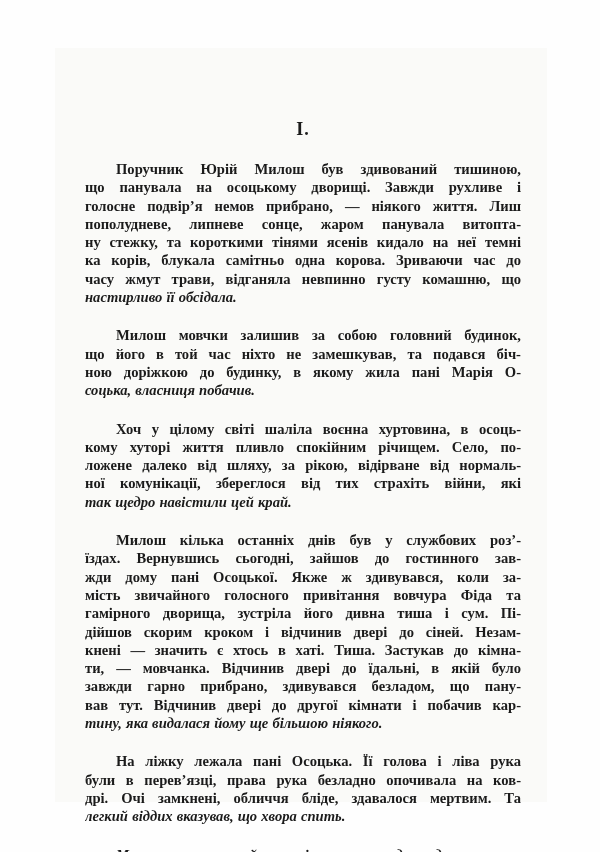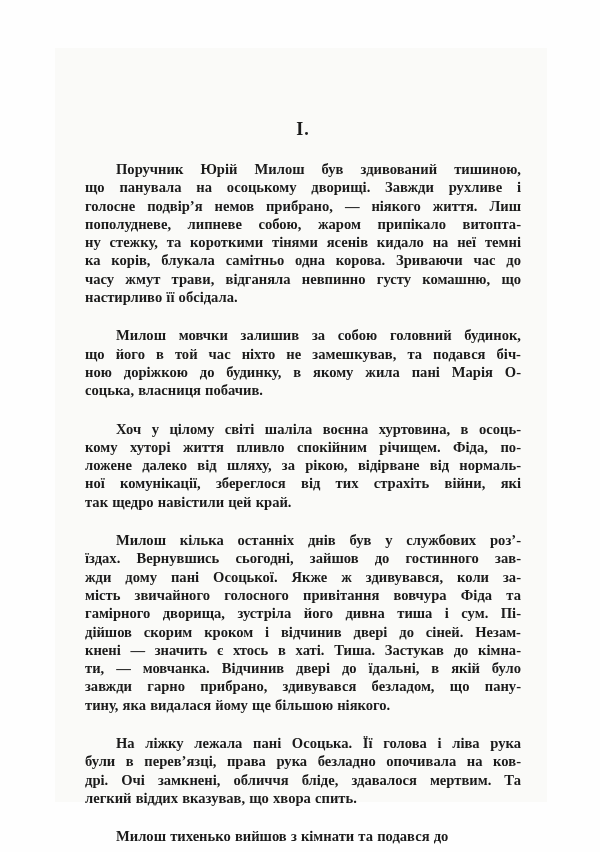--- a/index.html
+++ b/index.html
@@ -76,7 +76,7 @@
         <div class="line para-first">Поручник Юрій Милош був здивований тишиною,</div>
         <div class="line">що панувала на осоцькому дворищі. Завжди рухливе і</div>
         <div class="line">голосне подвір’я немов прибрано, — ніякого життя. Лиш</div>
-        <div class="line">пополудневе, липневе собою, жаром припікало витопта-</div>
+        <div class="line">пополудневе, липневе сонце, жаром панувала витопта-</div>
         <div class="line">ну стежку, та короткими тінями ясенів кидало на неї темні</div>
         <div class="line">ка корів, блукала самітньо одна корова. Зриваючи час до</div>
         <div class="line">часу жмут трави, відганяла невпинно густу комашню, що</div>

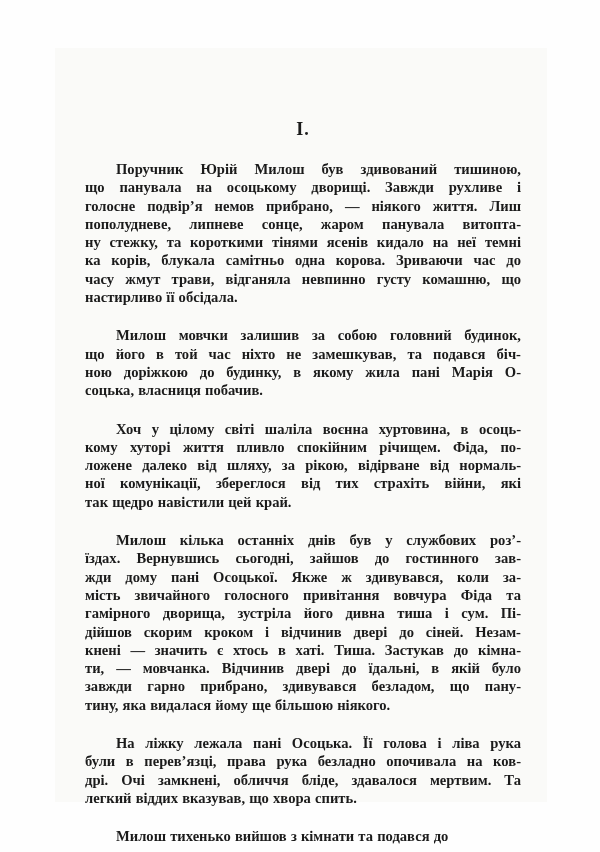--- a/index.html
+++ b/index.html
@@ -56,6 +56,7 @@
   }
   .body-text .line.para-last {
     text-align-last: left;
+    font-style: italic;
   }
   .page-num {
     margin-top: 6px;

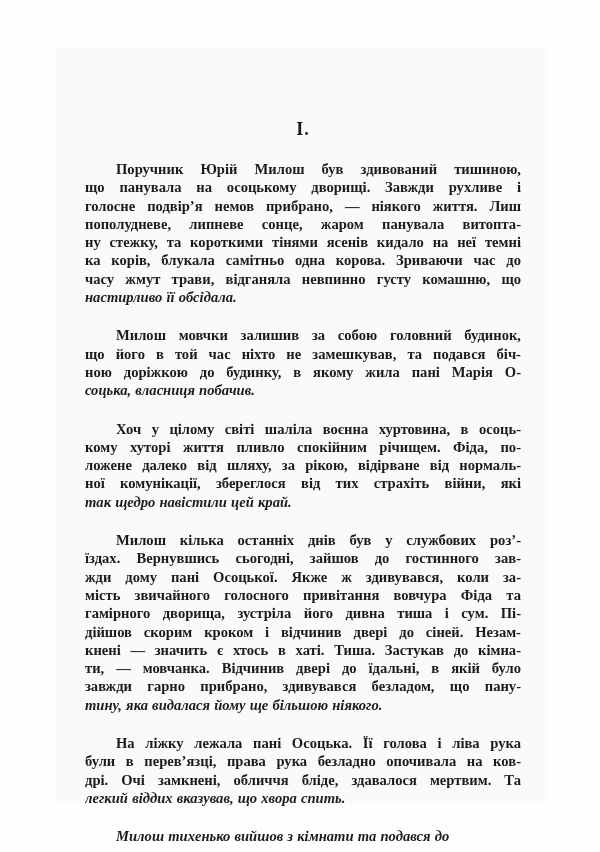--- a/index.html
+++ b/index.html
@@ -87,7 +87,7 @@
         <div class="line">ною доріжкою до будинку, в якому жила пані Марія О-</div>
         <div class="line para-last">соцька, власниця побачив.</div>
         <div class="line para-first">Хоч у цілому світі шаліла воєнна хуртовина, в осоць-</div>
-        <div class="line">кому хуторі життя пливло спокійним річищем. Фіда, по-</div>
+        <div class="line">кому хуторі життя пливло спокійним річищем. Село, по-</div>
         <div class="line">ложене далеко від шляху, за рікою, відірване від нормаль-</div>
         <div class="line">ної комунікації, збереглося від тих страхіть війни, які</div>
         <div class="line para-last">так щедро навістили цей край.</div>

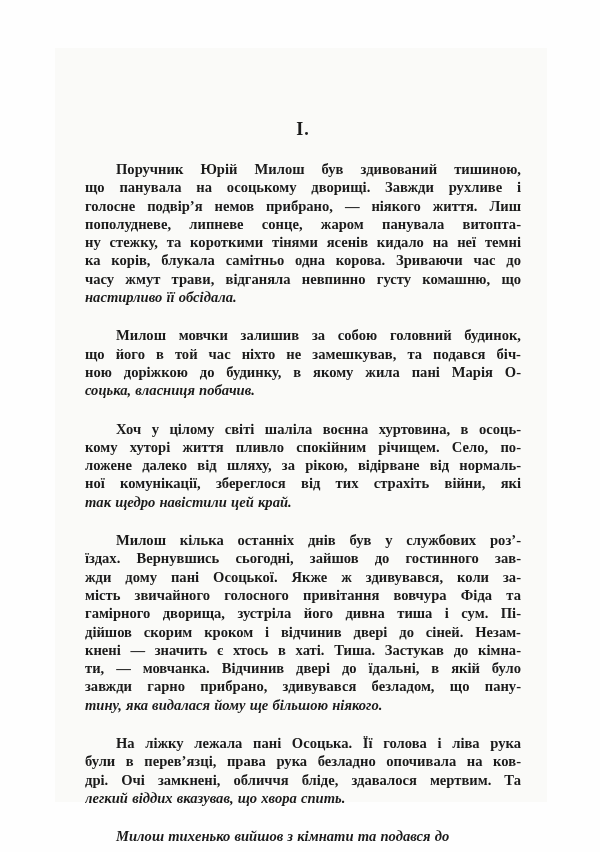--- a/index.html
+++ b/index.html
@@ -100,6 +100,7 @@
         <div class="line">кнені — значить є хтось в хаті. Тиша. Застукав до кімна-</div>
         <div class="line">ти, — мовчанка. Відчинив двері до їдальні, в якій було</div>
         <div class="line">завжди гарно прибрано, здивувався безладом, що пану-</div>
+        <div class="line">вав тут. Відчинив двері до другої кімнати і побачив кар-</div>
         <div class="line para-last">тину, яка видалася йому ще більшою ніякого.</div>
         <div class="line para-first">На ліжку лежала пані Осоцька. Її голова і ліва рука</div>
         <div class="line">були в перев’язці, права рука безладно опочивала на ков-</div>

